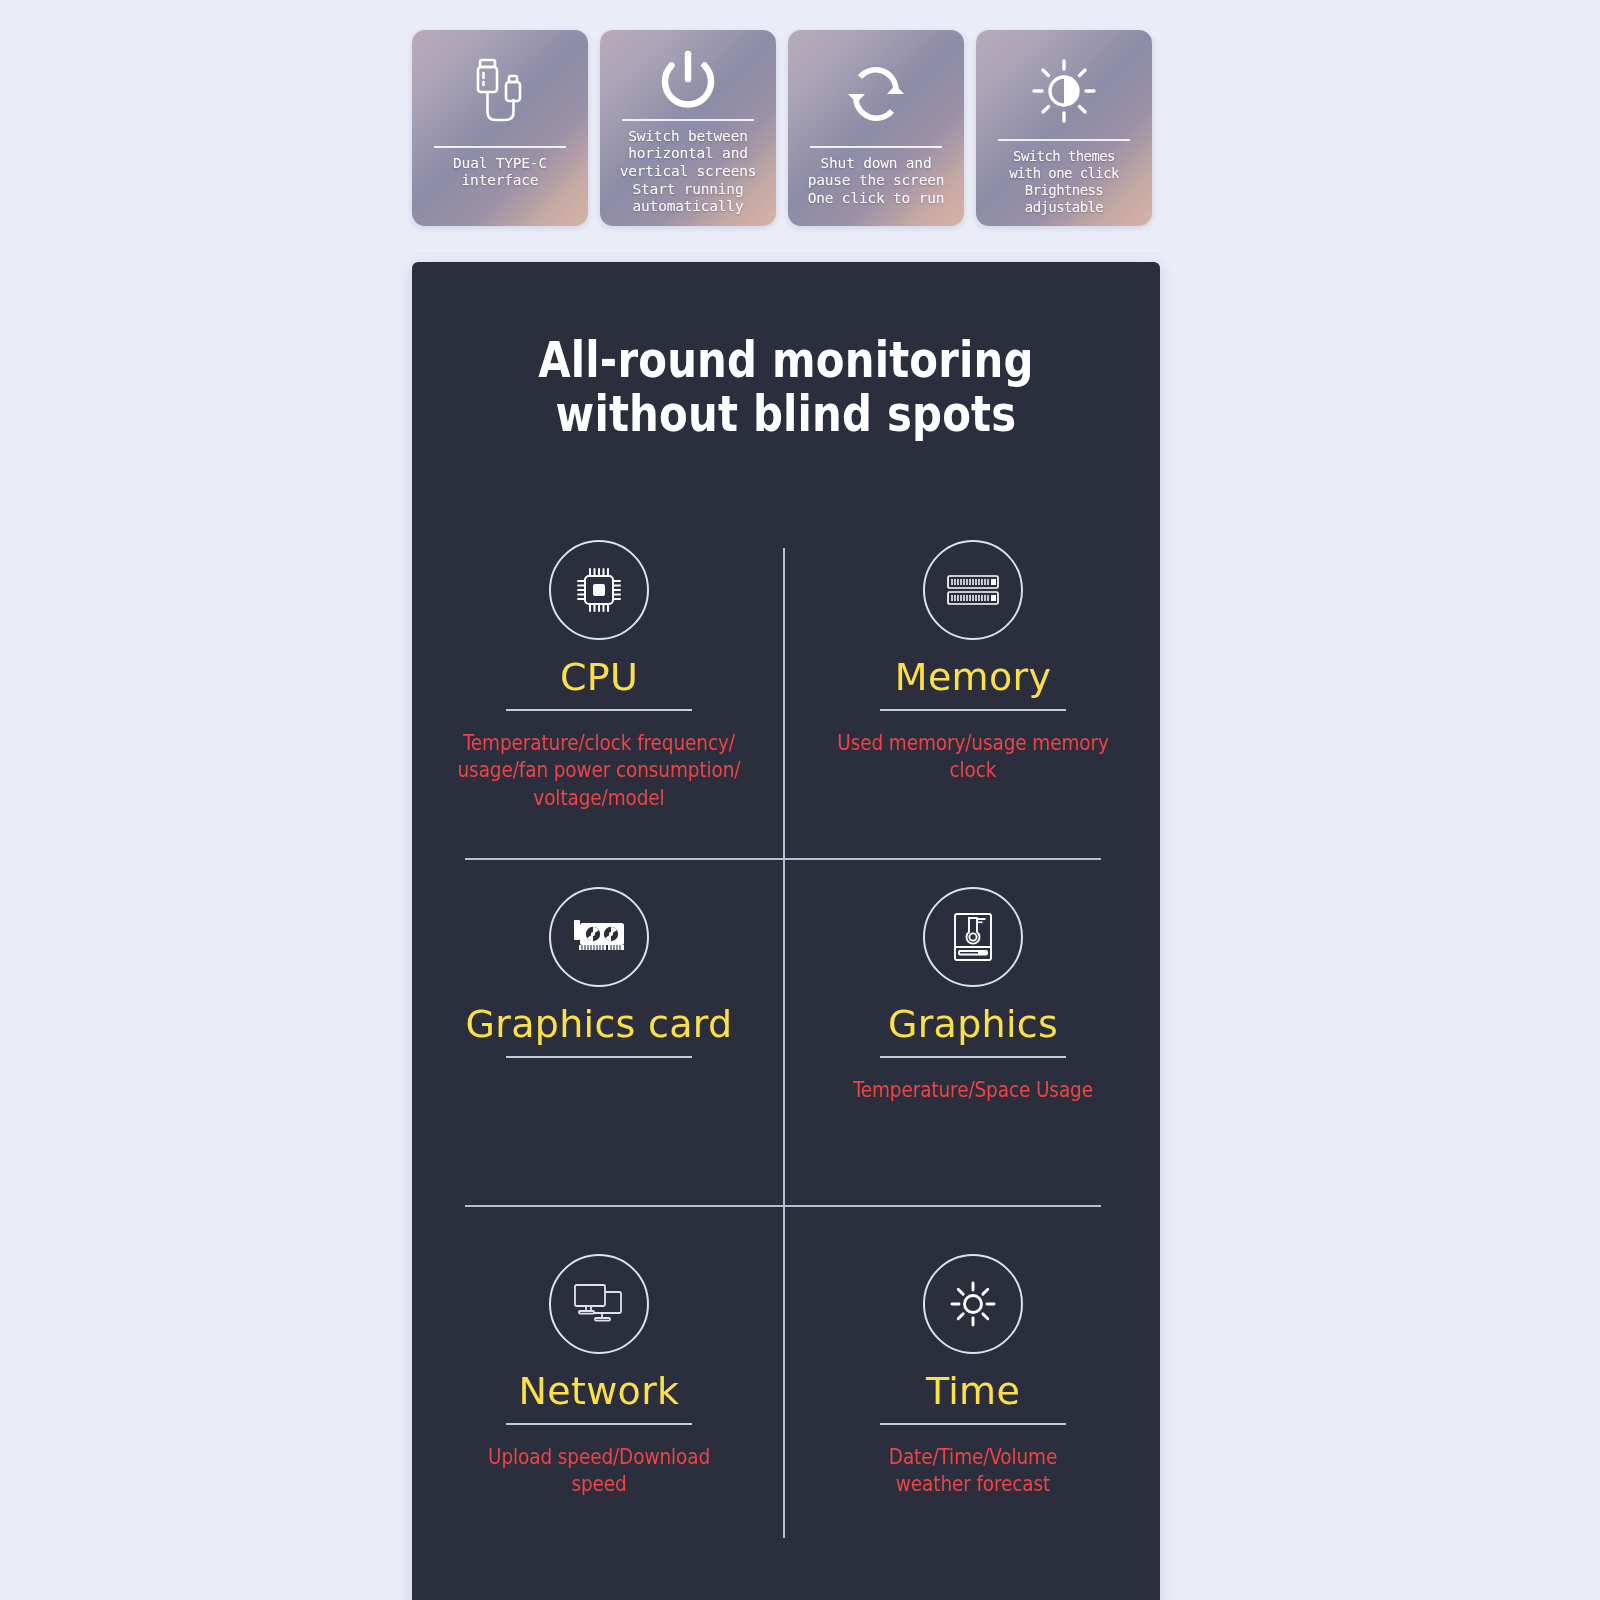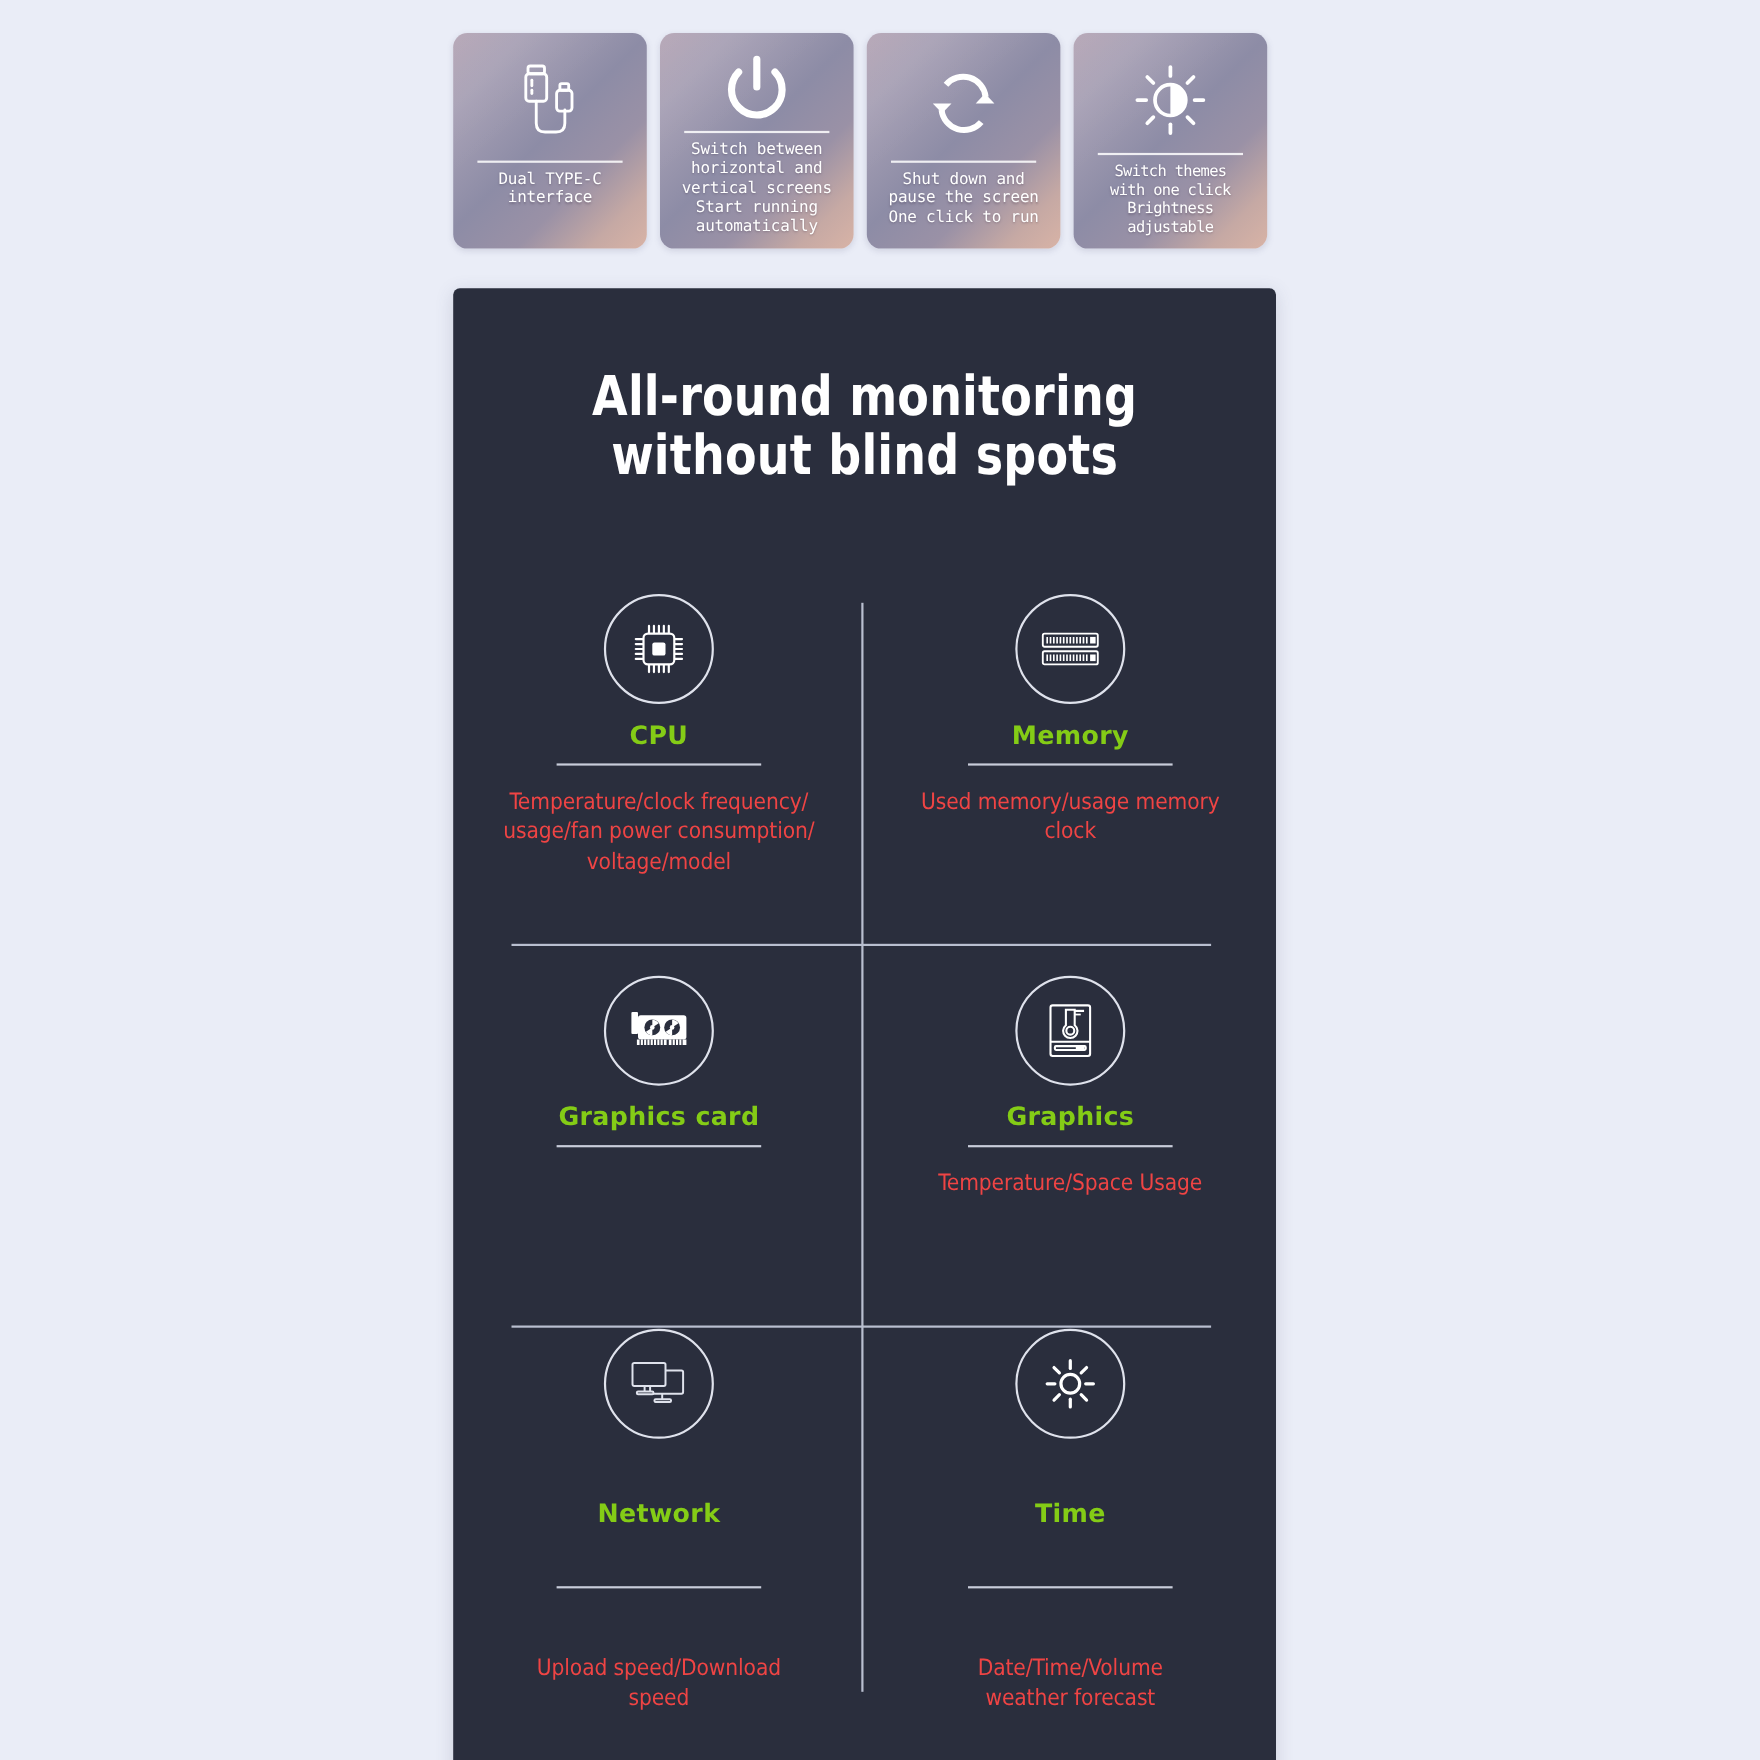--- a/index.html
+++ b/index.html
@@ -117,9 +117,9 @@
     margin-bottom: 18px;
   }
   .cell-title {
-    color: #84cc16;
-    font-size: 23px;
-    font-weight: 700;
+    color: #fde047;
+    font-size: 38px;
+    font-weight: 400;
     font-family: "DejaVu Sans", sans-serif;
     letter-spacing: 0.3px;
     line-height: 1;

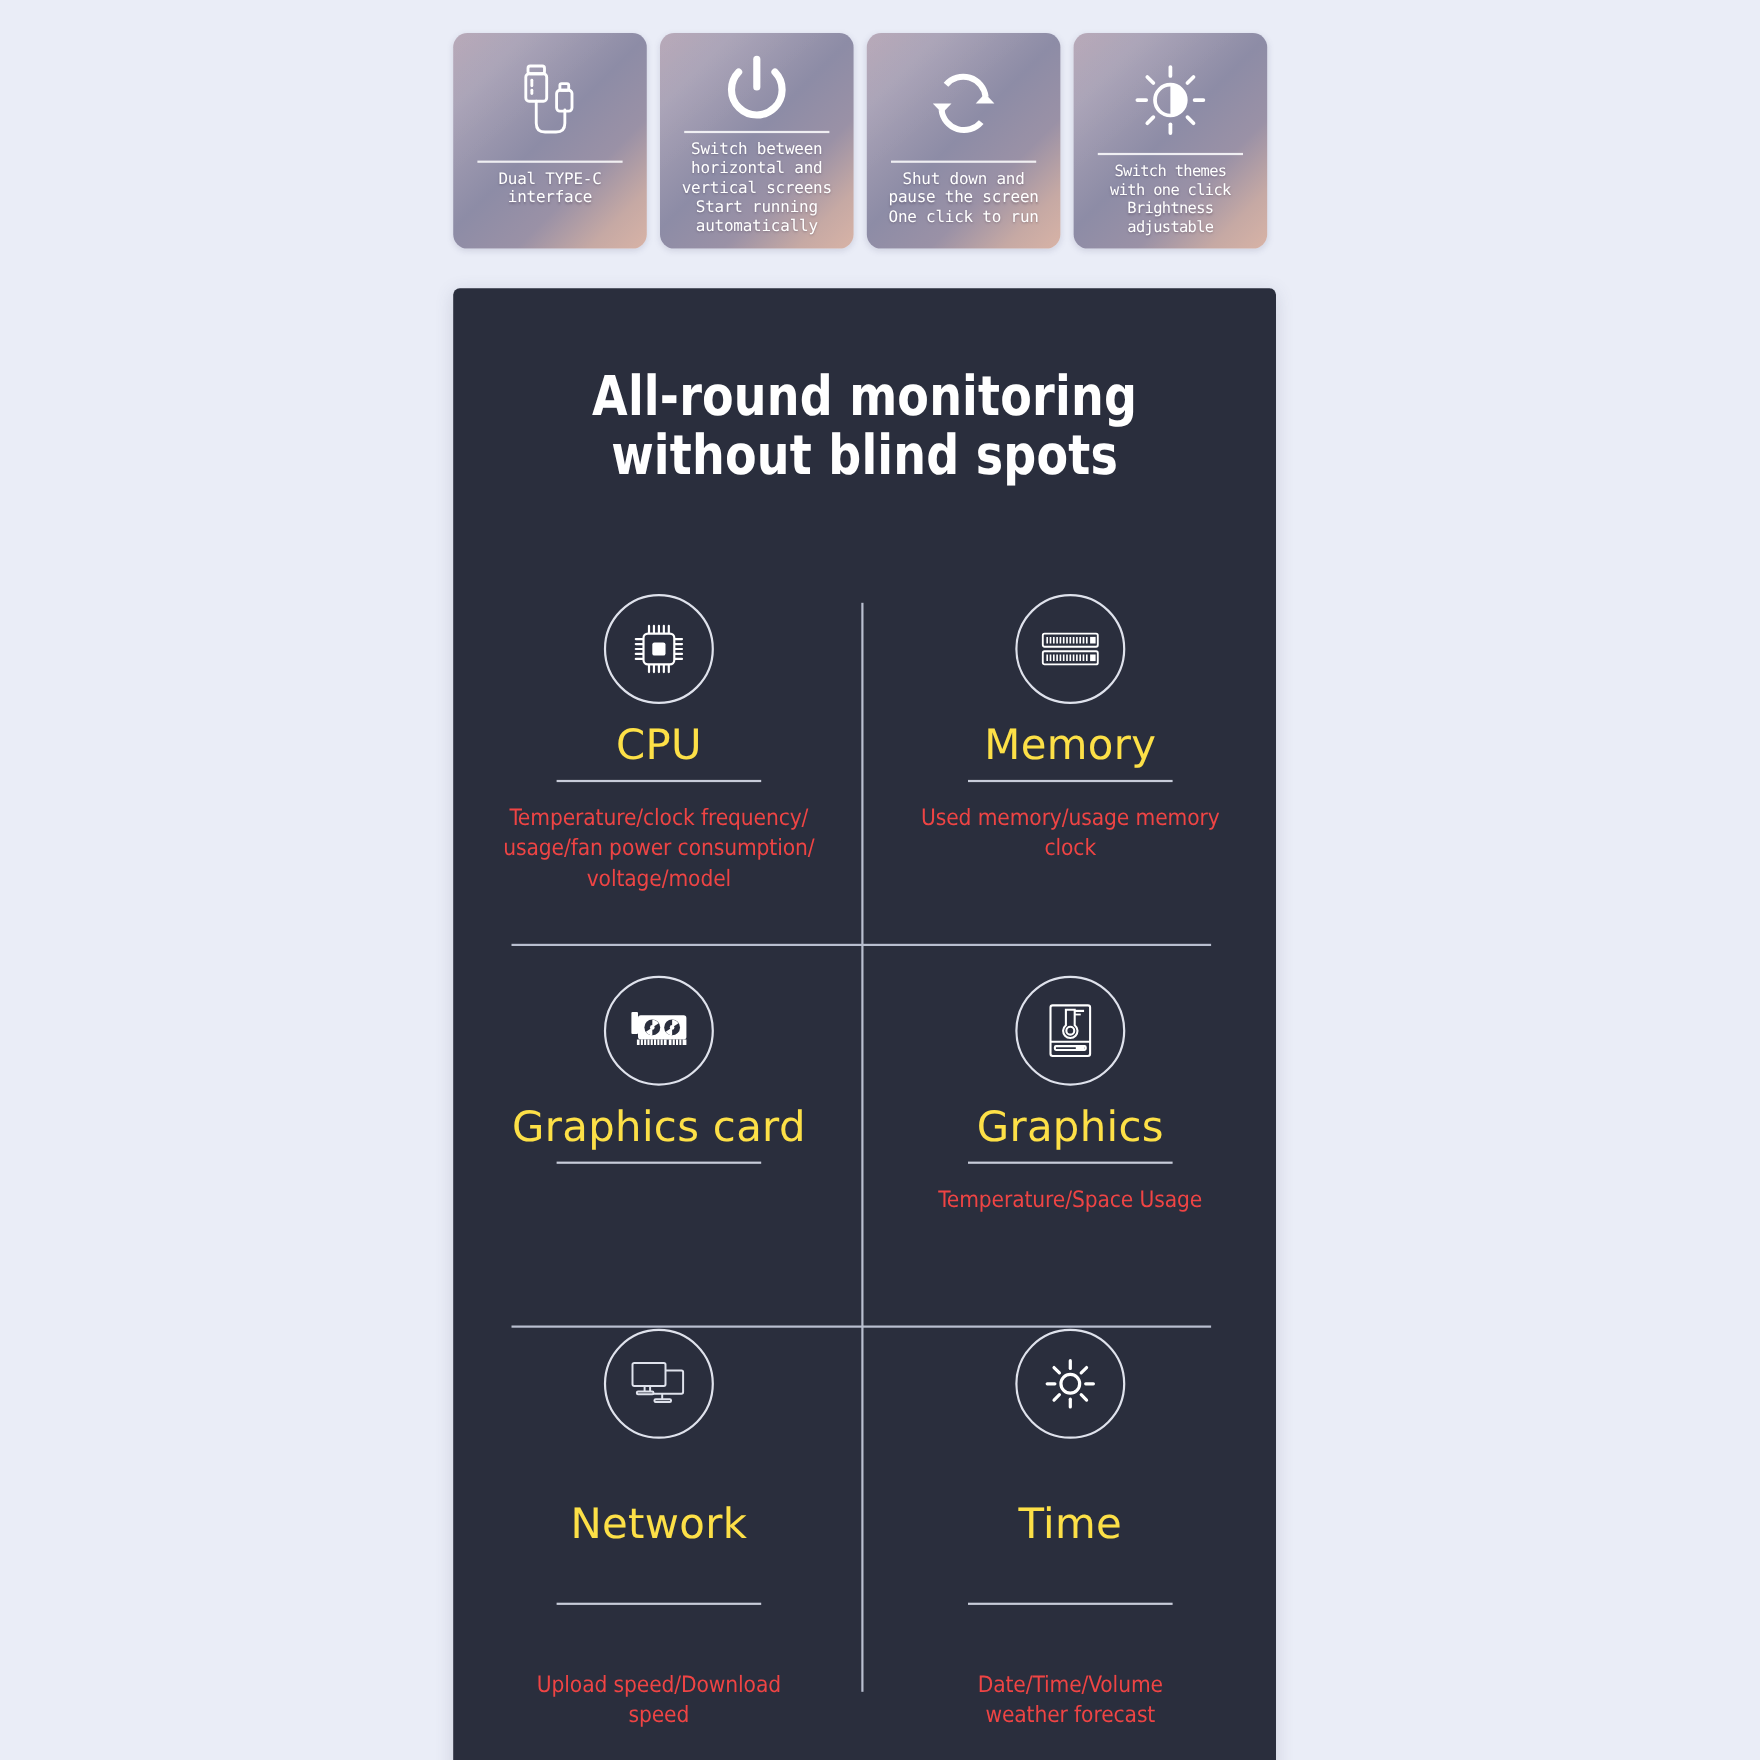--- a/index.html
+++ b/index.html
@@ -107,7 +107,7 @@
   .cell.col-r { left: 374px; }
   .cell.row-1 { top: 0; }
   .cell.row-2 { top: 347px; }
-  .cell.row-3 { top: 668px; gap: 40px; }
+  .cell.row-3 { top: 714px; }
 
   .icon-circle {
     width: 100px; height: 100px;

